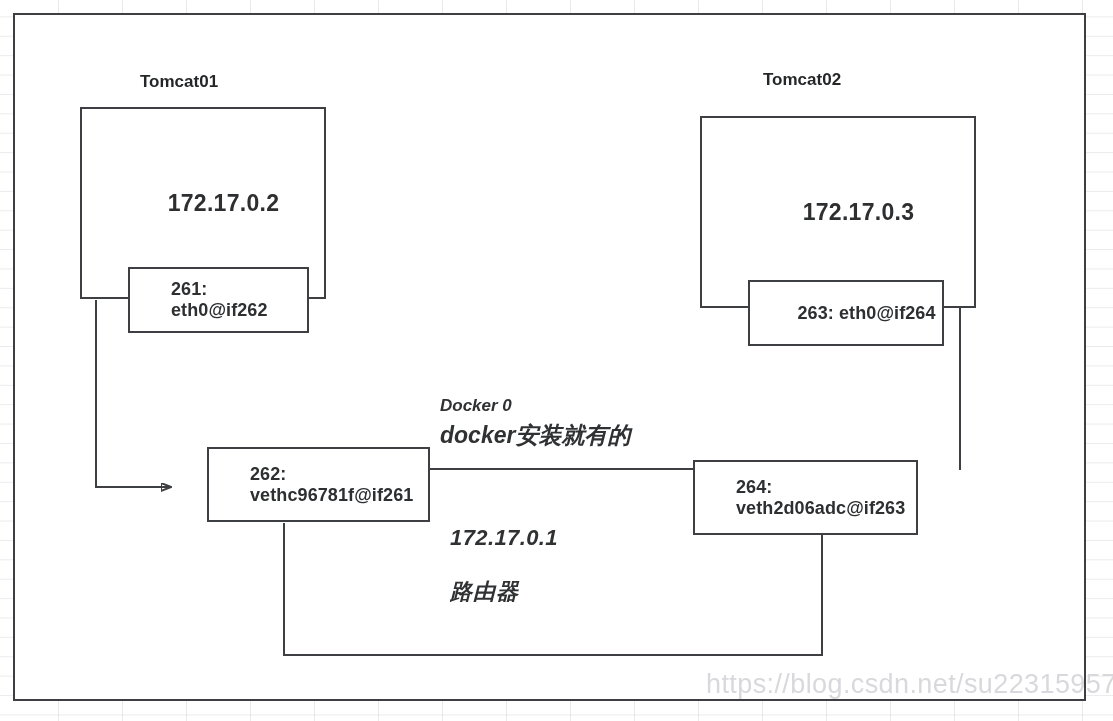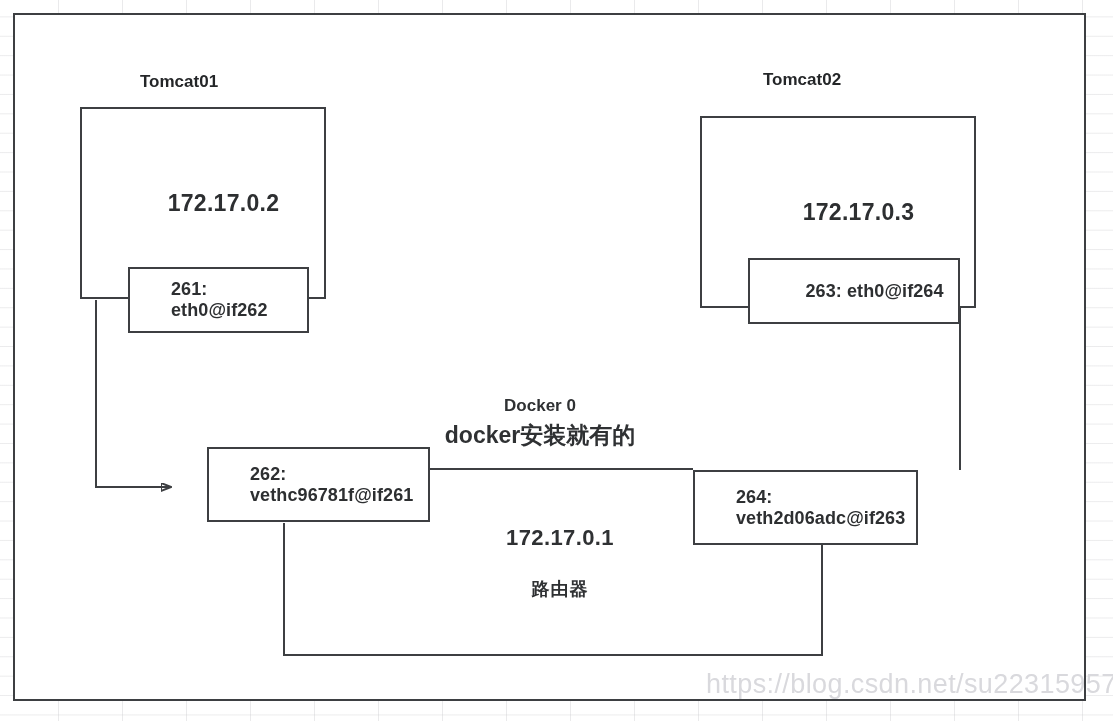--- a/index.html
+++ b/index.html
@@ -115,7 +115,7 @@
   <div class="node node-big" style="left:700px; top:116px; width:276px; height:192px;">
     <span>172.17.0.3</span>
   </div>
-  <div class="node node-small" style="left:748px; top:258px; width:212px; height:66px;">
+  <div class="node node-small" style="left:748px; top:280px; width:196px; height:66px;">
     <span>263: eth0@if264</span>
   </div>
 

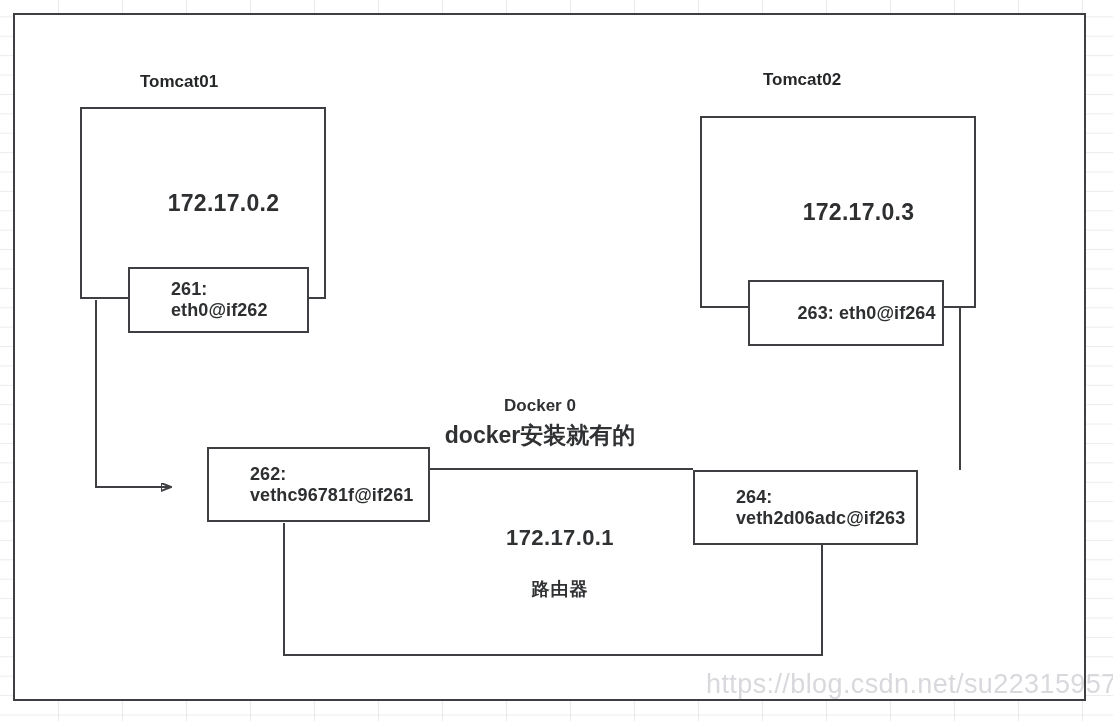--- a/index.html
+++ b/index.html
@@ -58,7 +58,7 @@
     position: absolute;
     color: #2f3133;
     white-space: nowrap;
-    text-align: center;
+    font-style: italic;
   }
   .t-docker0 { font-size: 17px; font-weight: 700; }
   .t-dockercn { font-size: 23px; font-weight: 700; }

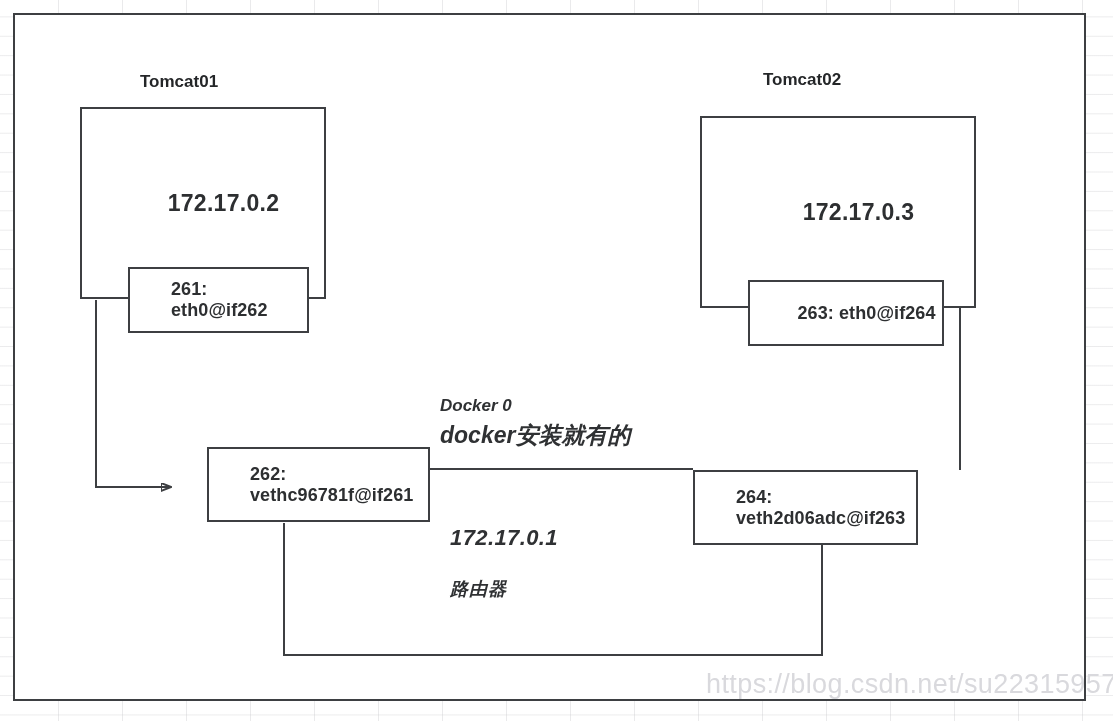--- a/index.html
+++ b/index.html
@@ -125,7 +125,7 @@
   <div class="node node-small" style="left:175px; top:447px; width:223px; height:75px;margin-left:32px;">
     <span>262: vethc96781f@if261</span>
   </div>
-  <div class="node node-small" style="left:693px; top:470px; width:225px; height:75px;">
+  <div class="node node-small" style="left:693px; top:460px; width:225px; height:75px;">
     <span>264: veth2d06adc@if263</span>
   </div>
 

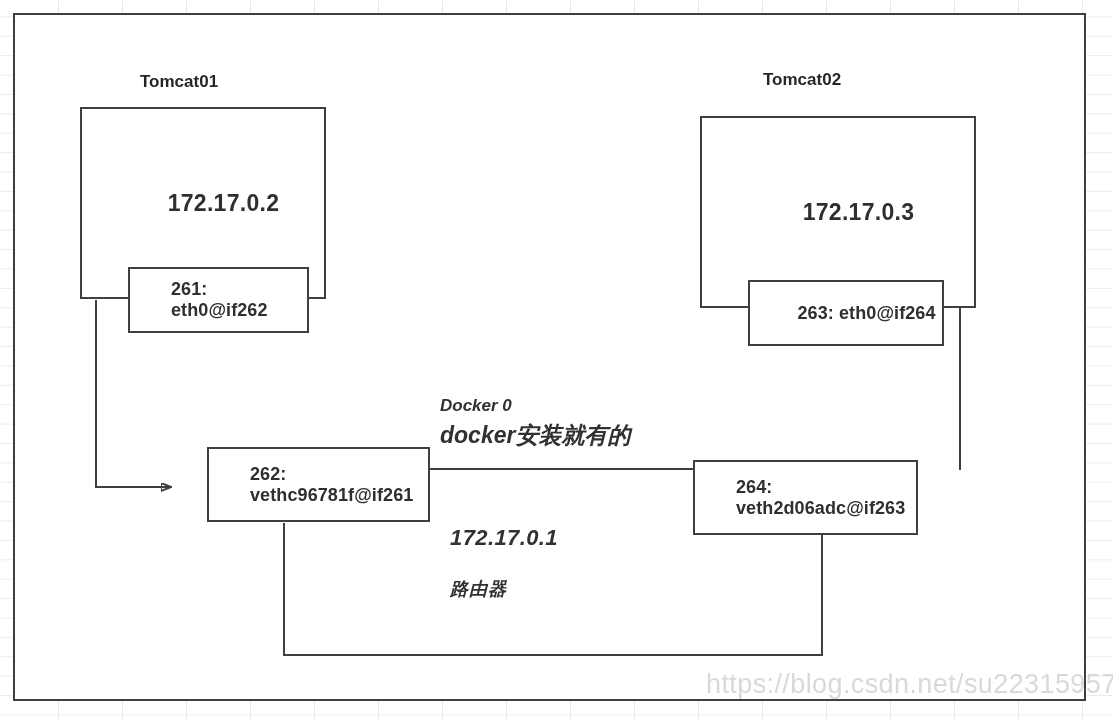--- a/index.html
+++ b/index.html
@@ -63,7 +63,7 @@
   .t-docker0 { font-size: 17px; font-weight: 700; }
   .t-dockercn { font-size: 23px; font-weight: 700; }
   .t-ip { font-size: 22px; font-weight: 600; letter-spacing: .4px; }
-  .t-router { font-size: 18px; font-weight: 600; letter-spacing: 1px; }
+  .t-router { font-size: 22px; font-weight: 600; letter-spacing: 1px; }
   .watermark {
     position: absolute;
     color: #d9d9dd;

